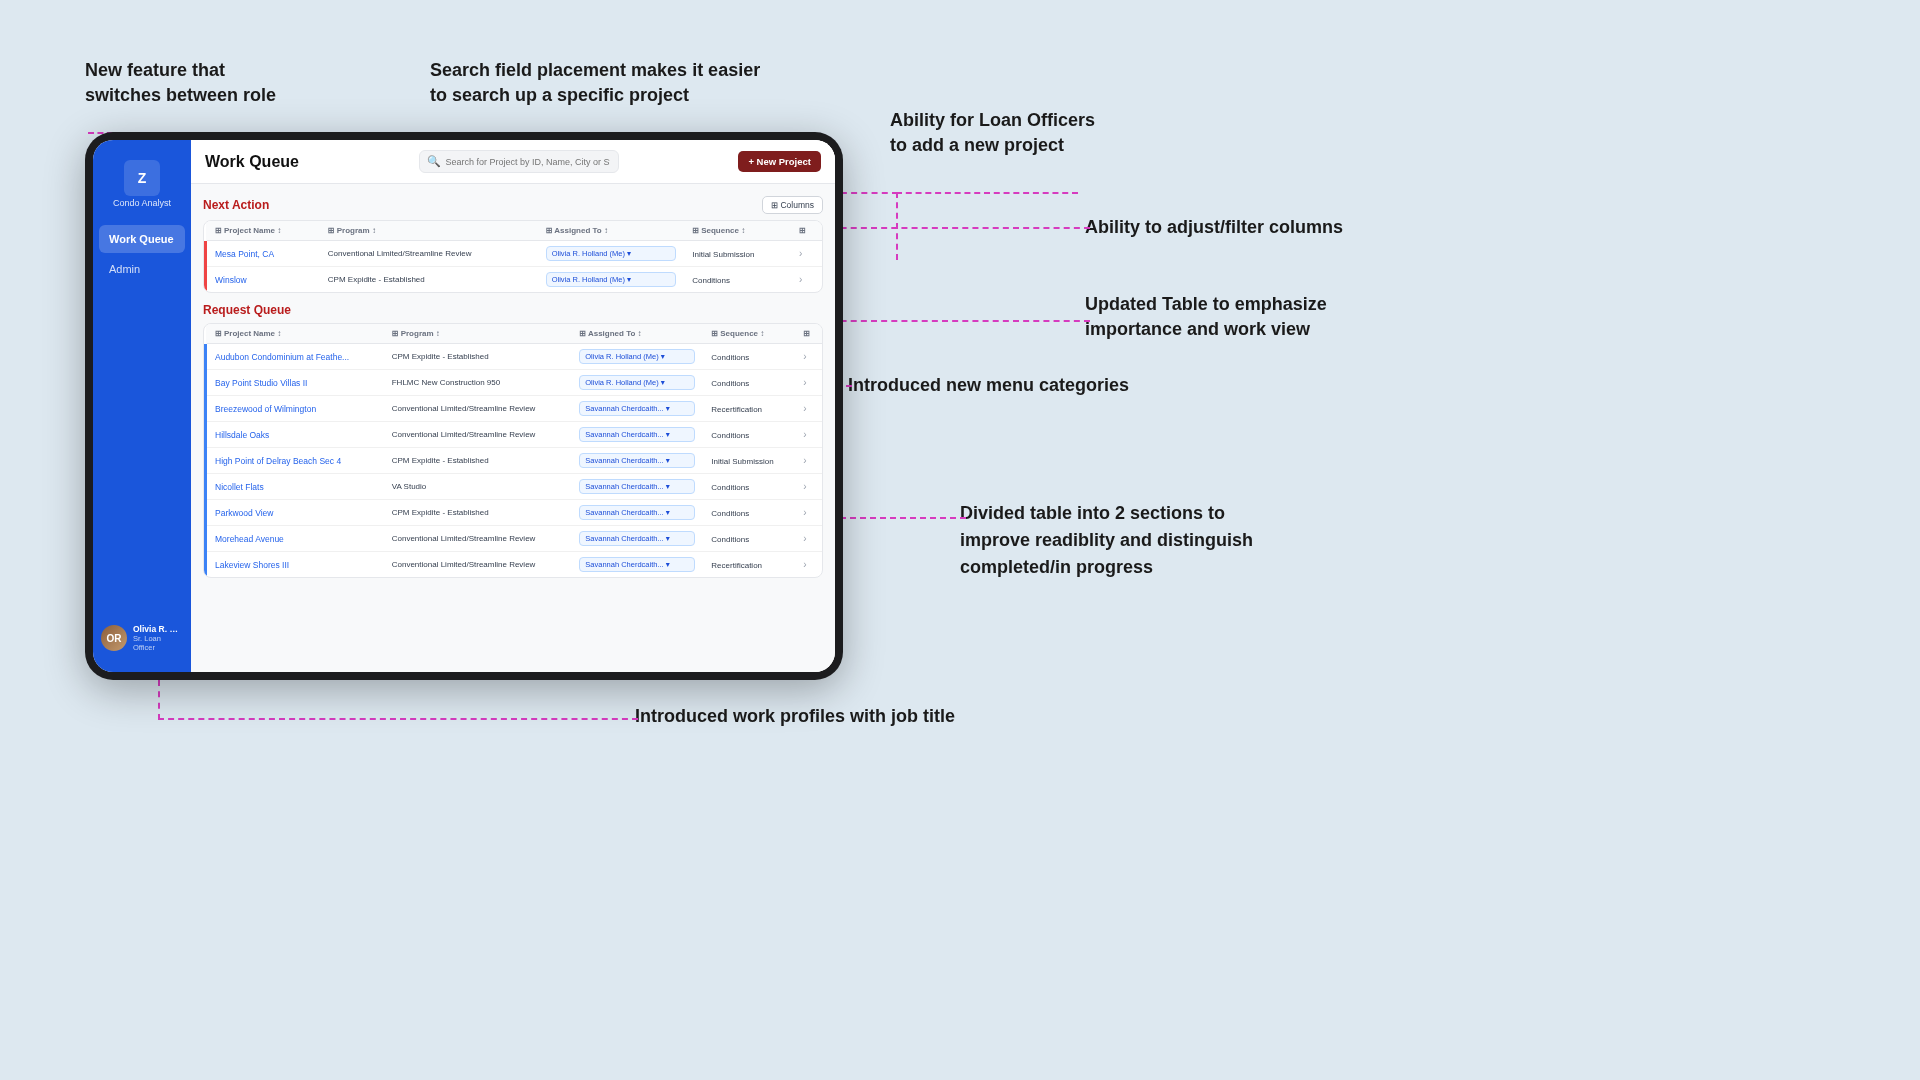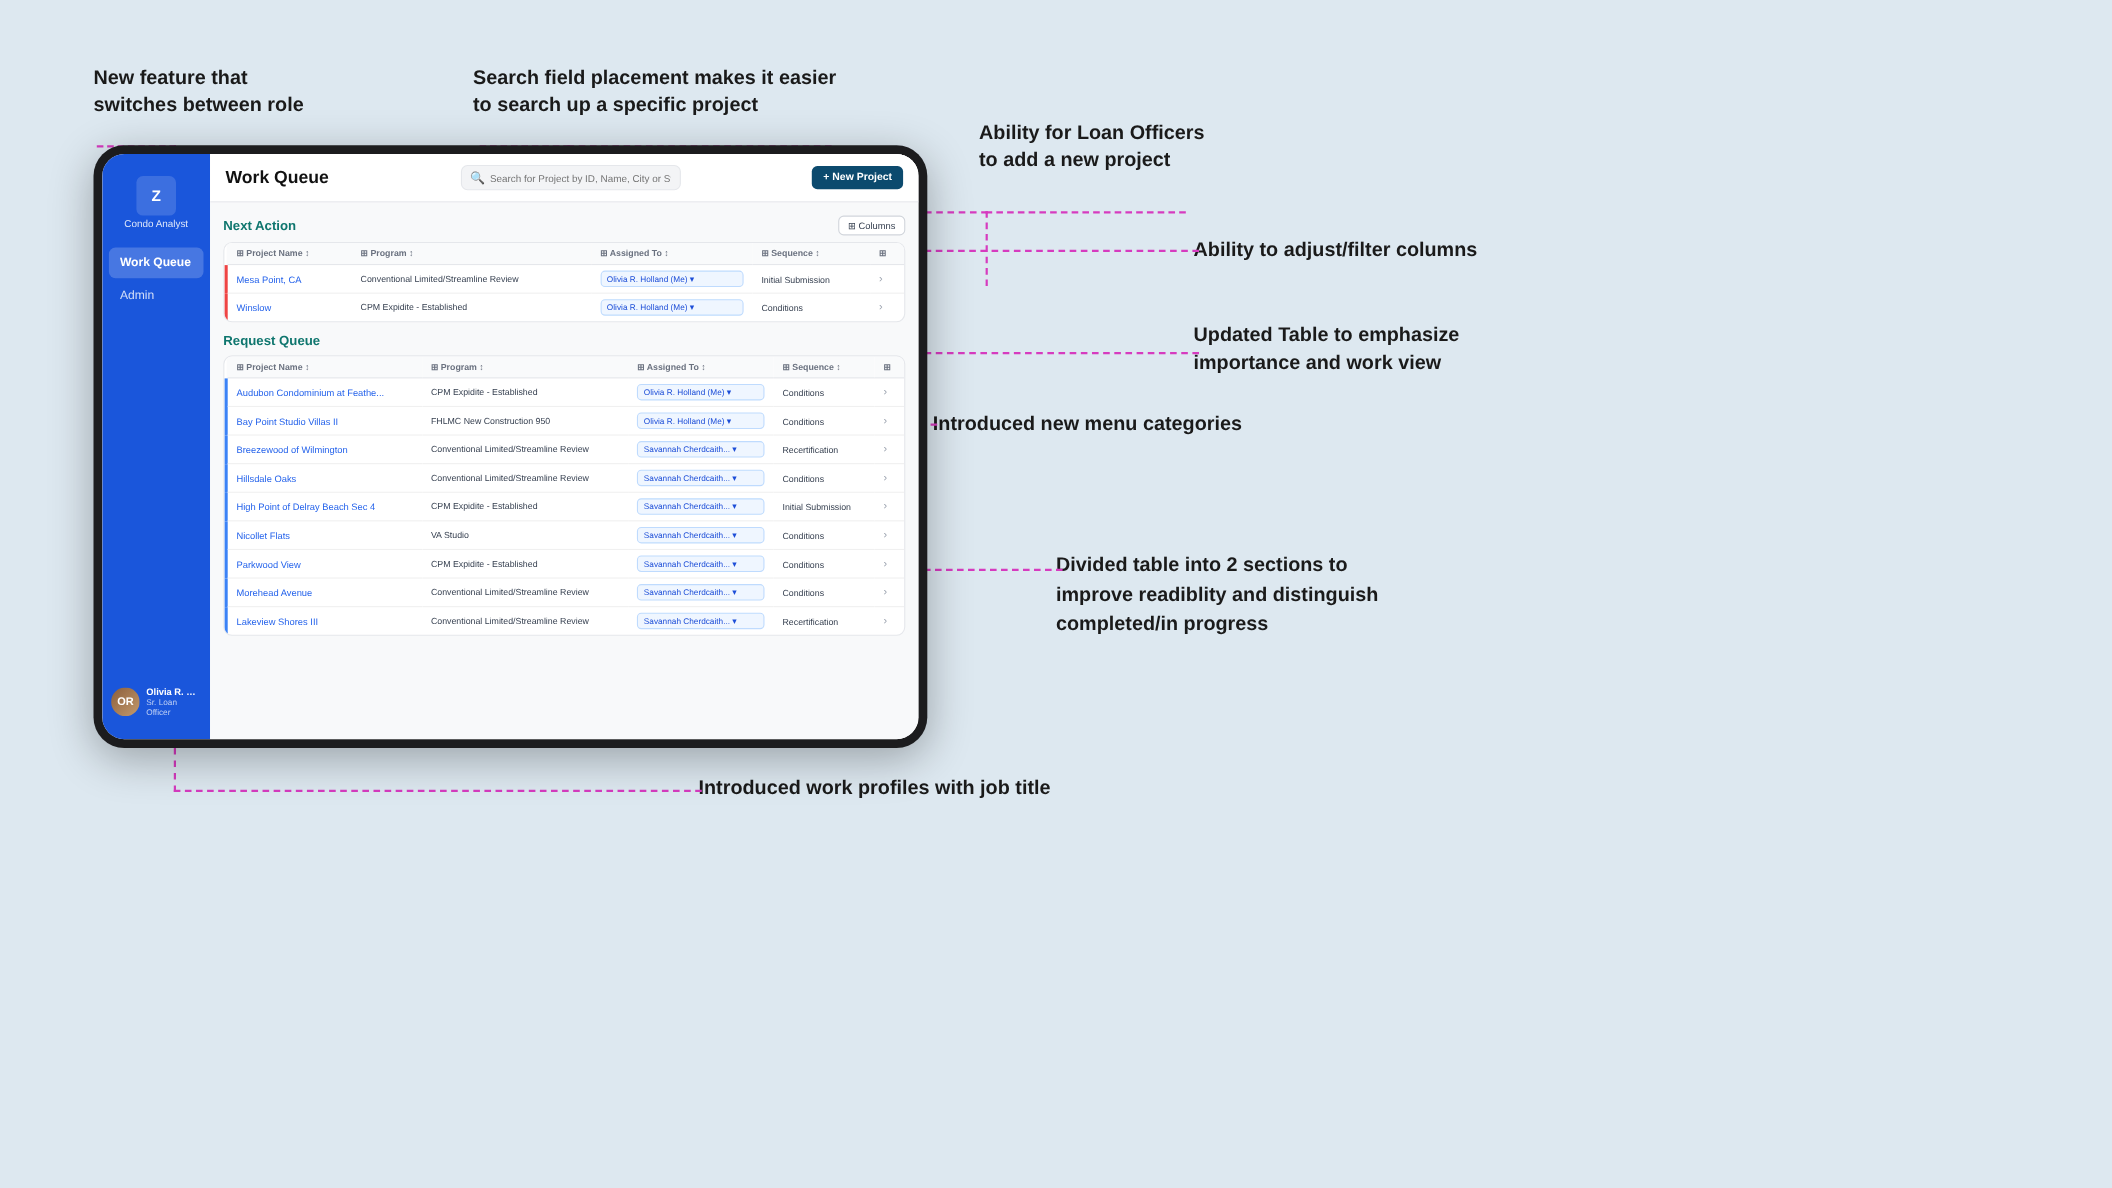--- a/index.html
+++ b/index.html
@@ -213,7 +213,7 @@
     }
 
     .new-project-btn {
-      background: #0c4a6e;
+      background: #7f1d1d;
       color: white;
       border: none;
       border-radius: 5px;

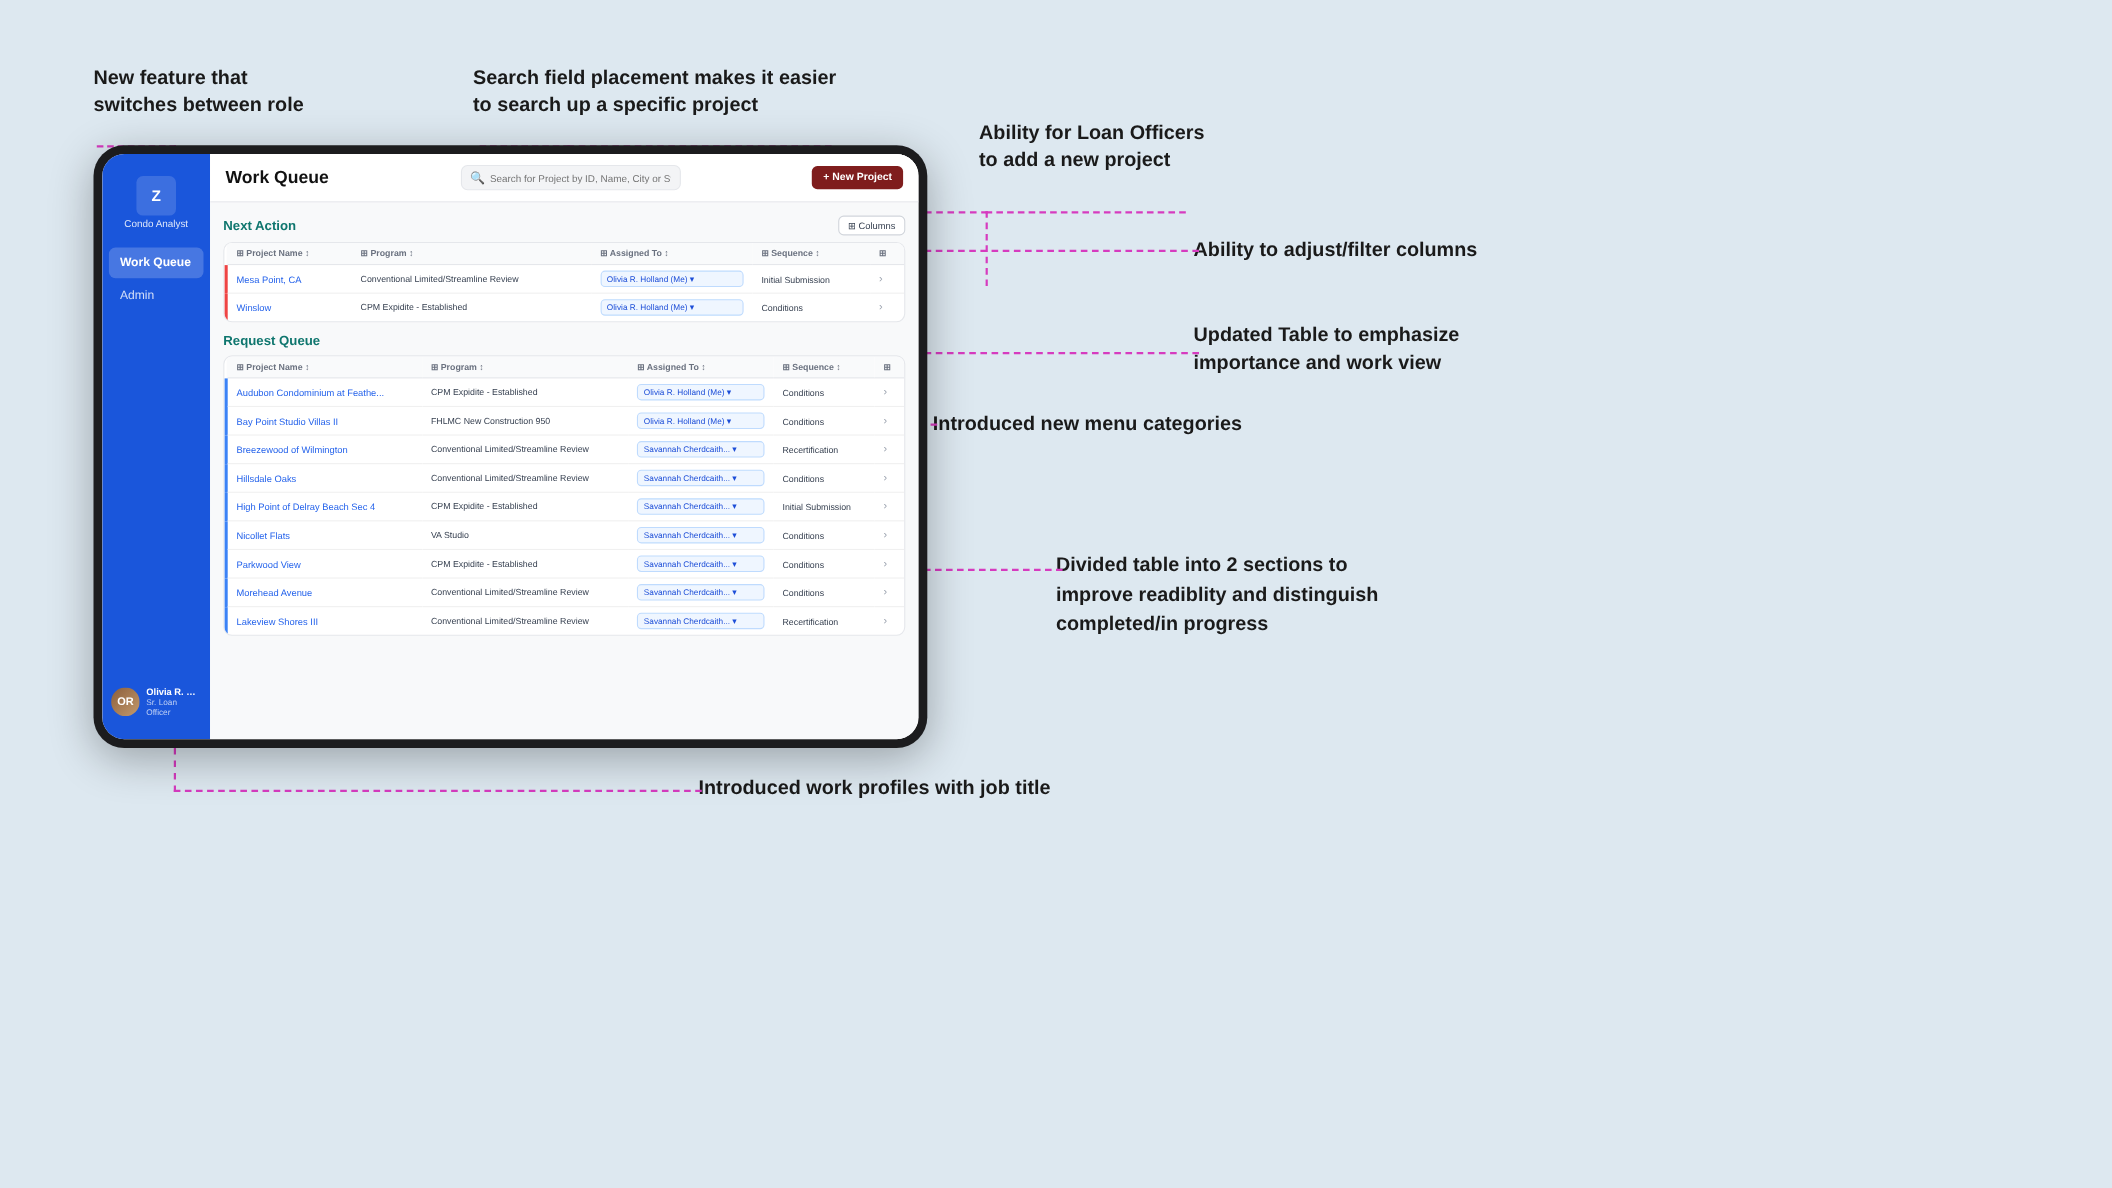--- a/index.html
+++ b/index.html
@@ -244,7 +244,7 @@
     .section-title {
       font-size: 12px;
       font-weight: 700;
-      color: #0f766e;
+      color: #b91c1c;
     }
 
     .columns-btn {

